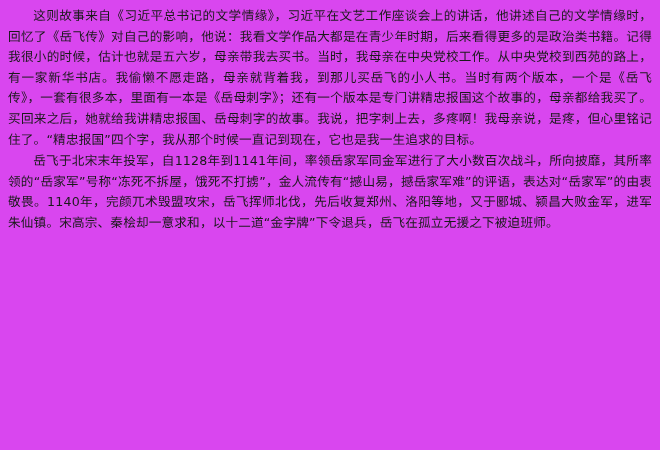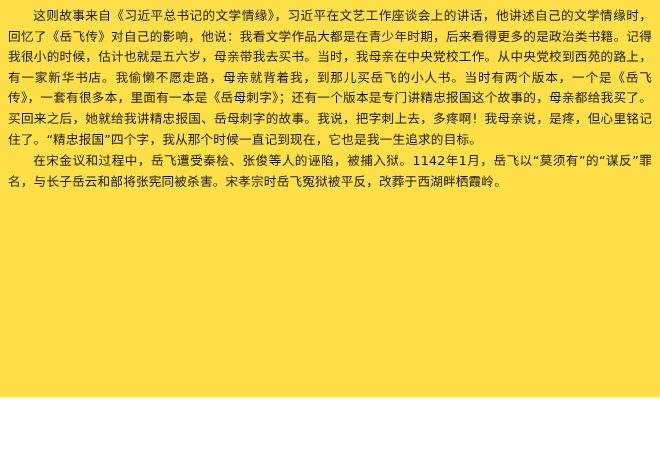--- a/index.html
+++ b/index.html
@@ -15,10 +15,10 @@
   }
   .page {
     width: 660px;
-    height: 397px;
+    height: 450px;
     box-sizing: border-box;
     padding: 6px 8px 0 8px;
-    background: #fde047;
+    background: #d946ef;
   }
   .doc-body {
     display: block;

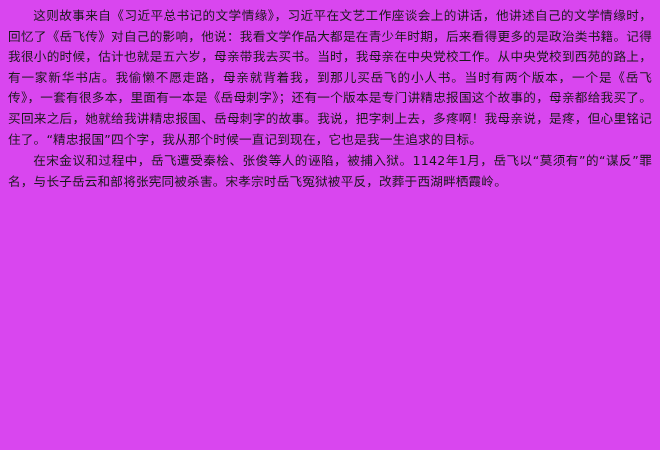--- a/index.html
+++ b/index.html
@@ -43,6 +43,7 @@
 <div class="page">
   <div class="doc-body">
     <p class="para">这则故事来自《习近平总书记的文学情缘》，习近平在文艺工作座谈会上的讲话，他讲述自己的文学情缘时，回忆了《岳飞传》对自己的影响，他说：我看文学作品大都是在青少年时期，后来看得更多的是政治类书籍。记得我很小的时候，估计也就是五六岁，母亲带我去买书。当时，我母亲在中央党校工作。从中央党校到西苑的路上，有一家新华书店。我偷懒不愿走路，母亲就背着我，到那儿买岳飞的小人书。当时有两个版本，一个是《岳飞传》，一套有很多本，里面有一本是《岳母刺字》；还有一个版本是专门讲精忠报国这个故事的，母亲都给我买了。买回来之后，她就给我讲精忠报国、岳母刺字的故事。我说，把字刺上去，多疼啊！我母亲说，是疼，但心里铭记住了。“精忠报国”四个字，我从那个时候一直记到现在，它也是我一生追求的目标。</p>
+    <p class="para">岳飞于北宋末年投军，自1128年到1141年间，率领岳家军同金军进行了大小数百次战斗，所向披靡，其所率领的“岳家军”号称“冻死不拆屋，饿死不打掳”，金人流传有“撼山易，撼岳家军难”的评语，表达对“岳家军”的由衷敬畏。1140年，完颜兀术毁盟攻宋，岳飞挥师北伐，先后收复郑州、洛阳等地，又于郾城、颍昌大败金军，进军朱仙镇。宋高宗、秦桧却一意求和，以十二道“金字牌”下令退兵，岳飞在孤立无援之下被迫班师。</p>
     <p class="para">在宋金议和过程中，岳飞遭受秦桧、张俊等人的诬陷，被捕入狱。1142年1月，岳飞以“莫须有”的“谋反”罪名，与长子岳云和部将张宪同被杀害。宋孝宗时岳飞冤狱被平反，改葬于西湖畔栖霞岭。</p>
   </div>
 </div>

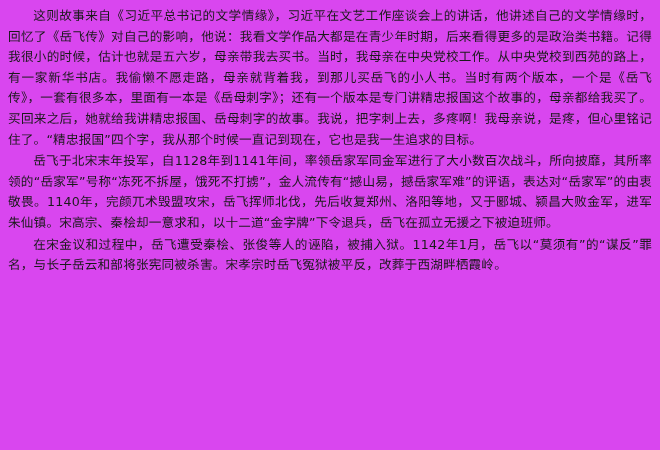--- a/index.html
+++ b/index.html
@@ -44,7 +44,6 @@
   <div class="doc-body">
     <p class="para">这则故事来自《习近平总书记的文学情缘》，习近平在文艺工作座谈会上的讲话，他讲述自己的文学情缘时，回忆了《岳飞传》对自己的影响，他说：我看文学作品大都是在青少年时期，后来看得更多的是政治类书籍。记得我很小的时候，估计也就是五六岁，母亲带我去买书。当时，我母亲在中央党校工作。从中央党校到西苑的路上，有一家新华书店。我偷懒不愿走路，母亲就背着我，到那儿买岳飞的小人书。当时有两个版本，一个是《岳飞传》，一套有很多本，里面有一本是《岳母刺字》；还有一个版本是专门讲精忠报国这个故事的，母亲都给我买了。买回来之后，她就给我讲精忠报国、岳母刺字的故事。我说，把字刺上去，多疼啊！我母亲说，是疼，但心里铭记住了。“精忠报国”四个字，我从那个时候一直记到现在，它也是我一生追求的目标。</p>
     <p class="para">岳飞于北宋末年投军，自1128年到1141年间，率领岳家军同金军进行了大小数百次战斗，所向披靡，其所率领的“岳家军”号称“冻死不拆屋，饿死不打掳”，金人流传有“撼山易，撼岳家军难”的评语，表达对“岳家军”的由衷敬畏。1140年，完颜兀术毁盟攻宋，岳飞挥师北伐，先后收复郑州、洛阳等地，又于郾城、颍昌大败金军，进军朱仙镇。宋高宗、秦桧却一意求和，以十二道“金字牌”下令退兵，岳飞在孤立无援之下被迫班师。</p>
-    <p class="para">在宋金议和过程中，岳飞遭受秦桧、张俊等人的诬陷，被捕入狱。1142年1月，岳飞以“莫须有”的“谋反”罪名，与长子岳云和部将张宪同被杀害。宋孝宗时岳飞冤狱被平反，改葬于西湖畔栖霞岭。</p>
   </div>
 </div>
 

